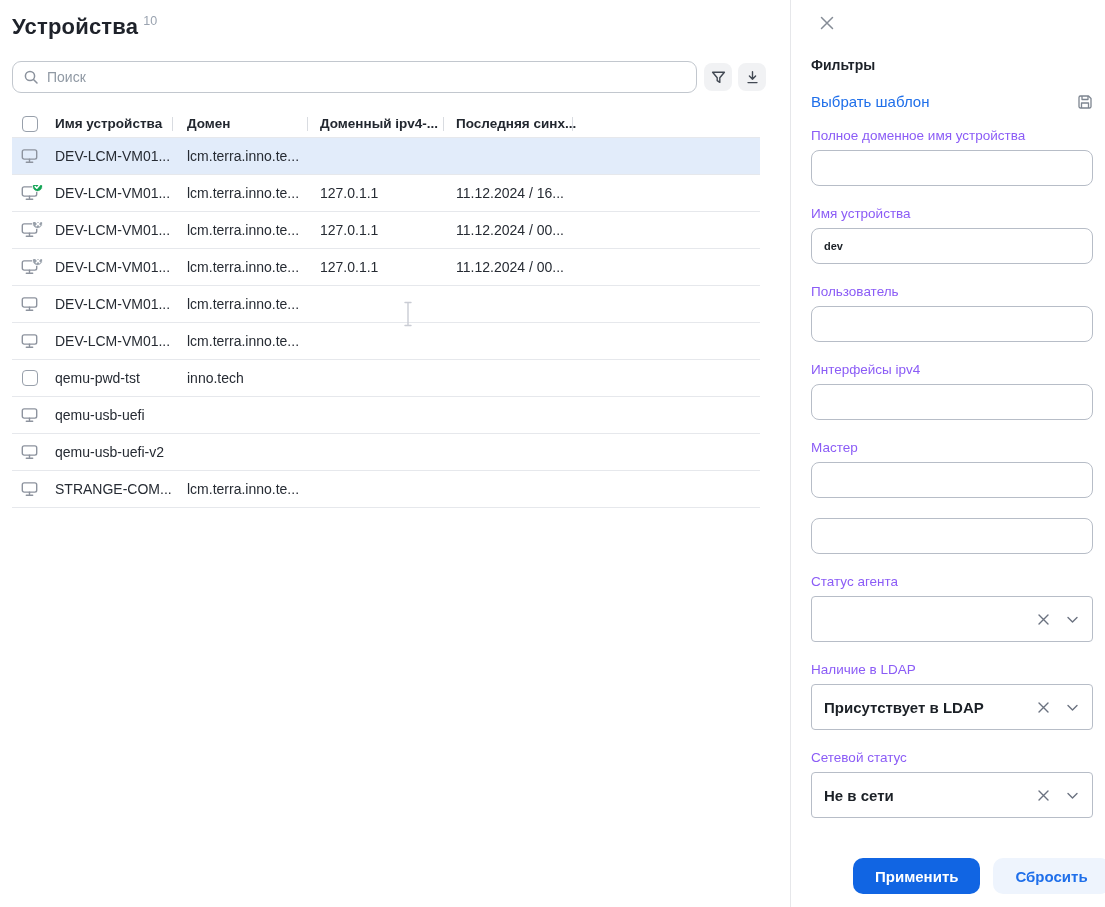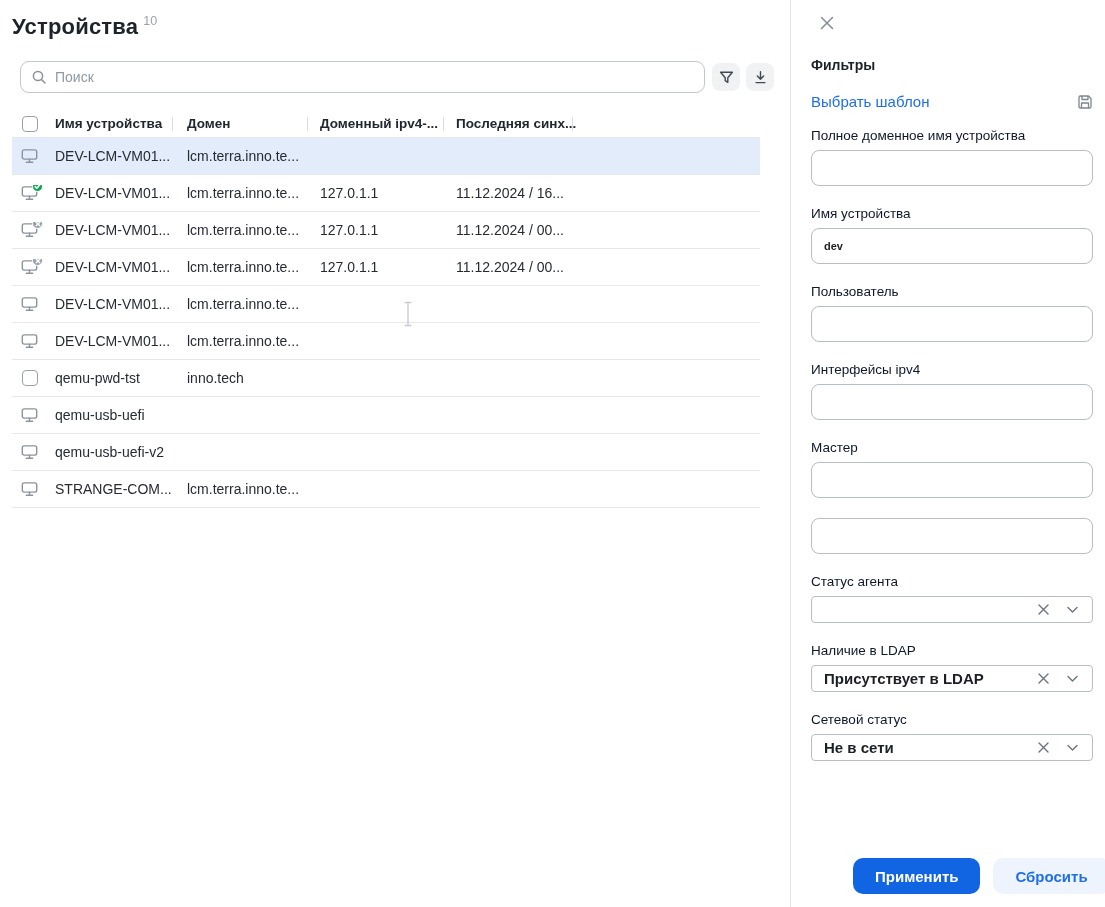--- a/index.html
+++ b/index.html
@@ -15,7 +15,7 @@
 
   .toolbar { display:flex; align-items:center; margin:21px 12px 0 12px; }
   .search-box { flex:0 0 685px; height:32px; border:1px solid #c2c7ce; border-radius:9px;
-    display:flex; align-items:center; padding:0 10px; background:#fff;margin-left:8px; }
+    display:flex; align-items:center; padding:0 10px; background:#fff; }
   .search-box svg { flex:0 0 auto; }
   .search-input { border:none; outline:none; flex:1; margin-left:8px; font-size:14px;
     font-family:"Liberation Sans", sans-serif; color:#262b33; background:transparent; }

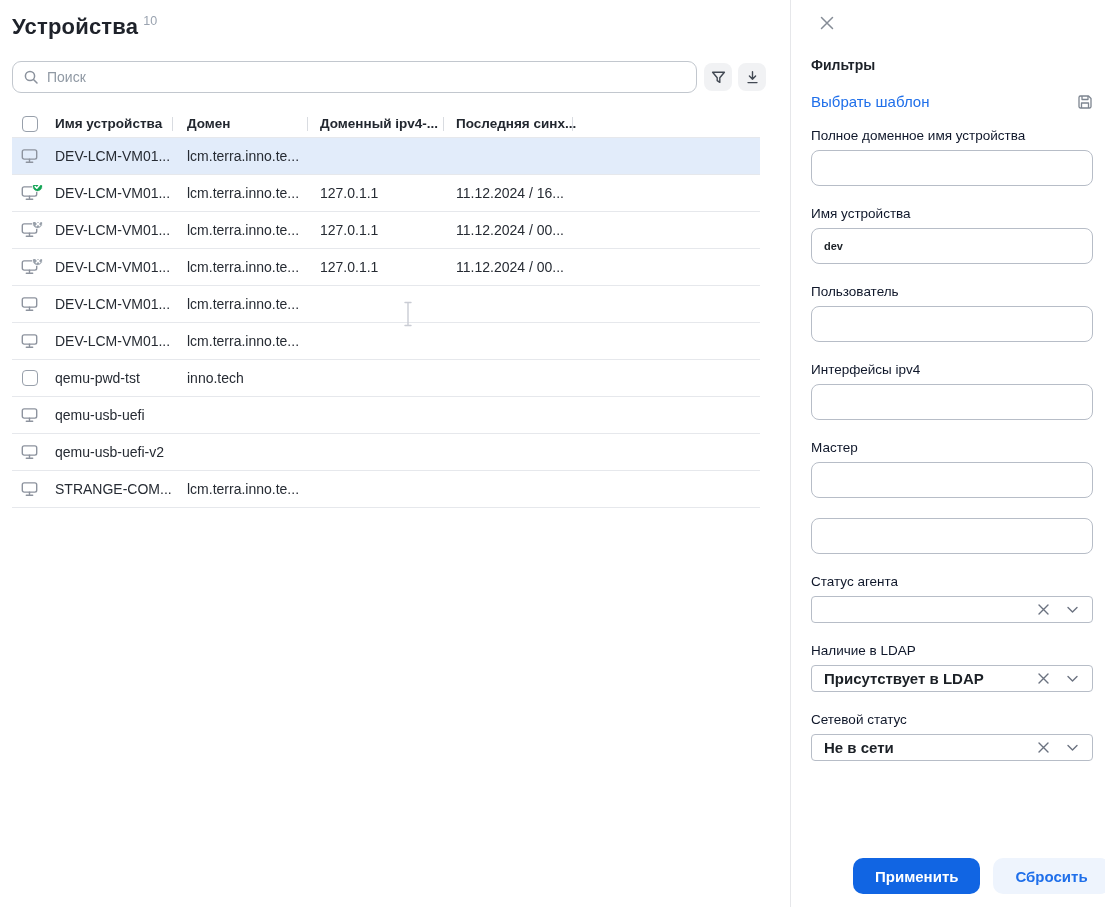--- a/index.html
+++ b/index.html
@@ -60,7 +60,7 @@
   .save-btn { background:none; border:none; cursor:pointer; display:inline-flex; padding:0; }
 
   .fgroup { margin-bottom:20px; width:282px; }
-  .flabel { font-size:13.5px; color:#0f172a; margin-bottom:7px; }
+  .flabel { font-size:13.5px; color:#8b5cf6; margin-bottom:7px; }
   .finput { width:282px; height:36px; border:1px solid #b7bdc7; border-radius:8px; padding:0 12px;
     font-size:11px; font-weight:600; color:#1b2026; font-family:"Liberation Sans", sans-serif; outline:none; }
   .fselect { width:282px; height:27px; border:1px solid #b7bdc7; border-radius:4px; padding:0 12px;

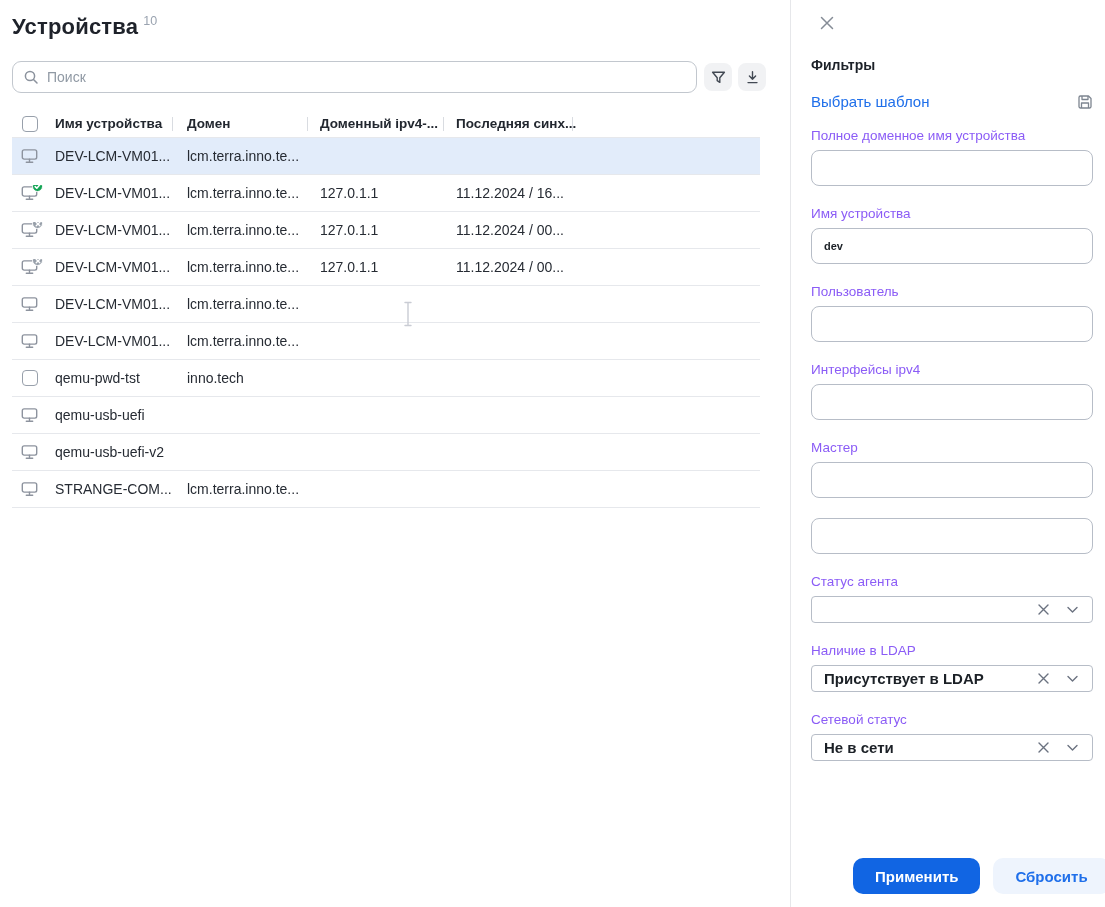--- a/index.html
+++ b/index.html
@@ -63,7 +63,7 @@
   .flabel { font-size:13.5px; color:#8b5cf6; margin-bottom:7px; }
   .finput { width:282px; height:36px; border:1px solid #b7bdc7; border-radius:8px; padding:0 12px;
     font-size:11px; font-weight:600; color:#1b2026; font-family:"Liberation Sans", sans-serif; outline:none; }
-  .fselect { width:282px; height:27px; border:1px solid #b7bdc7; border-radius:4px; padding:0 12px;
+  .fselect { width:282px; height:46px; border:1px solid #b7bdc7; border-radius:4px; padding:0 12px;
     display:flex; align-items:center; cursor:pointer; background:#fff; }
   .fvalue { flex:1; font-size:15px; font-weight:600; color:#1b2026; white-space:nowrap; overflow:hidden; }
   .sel-ico { display:inline-flex; align-items:center; justify-content:center; cursor:pointer; }

